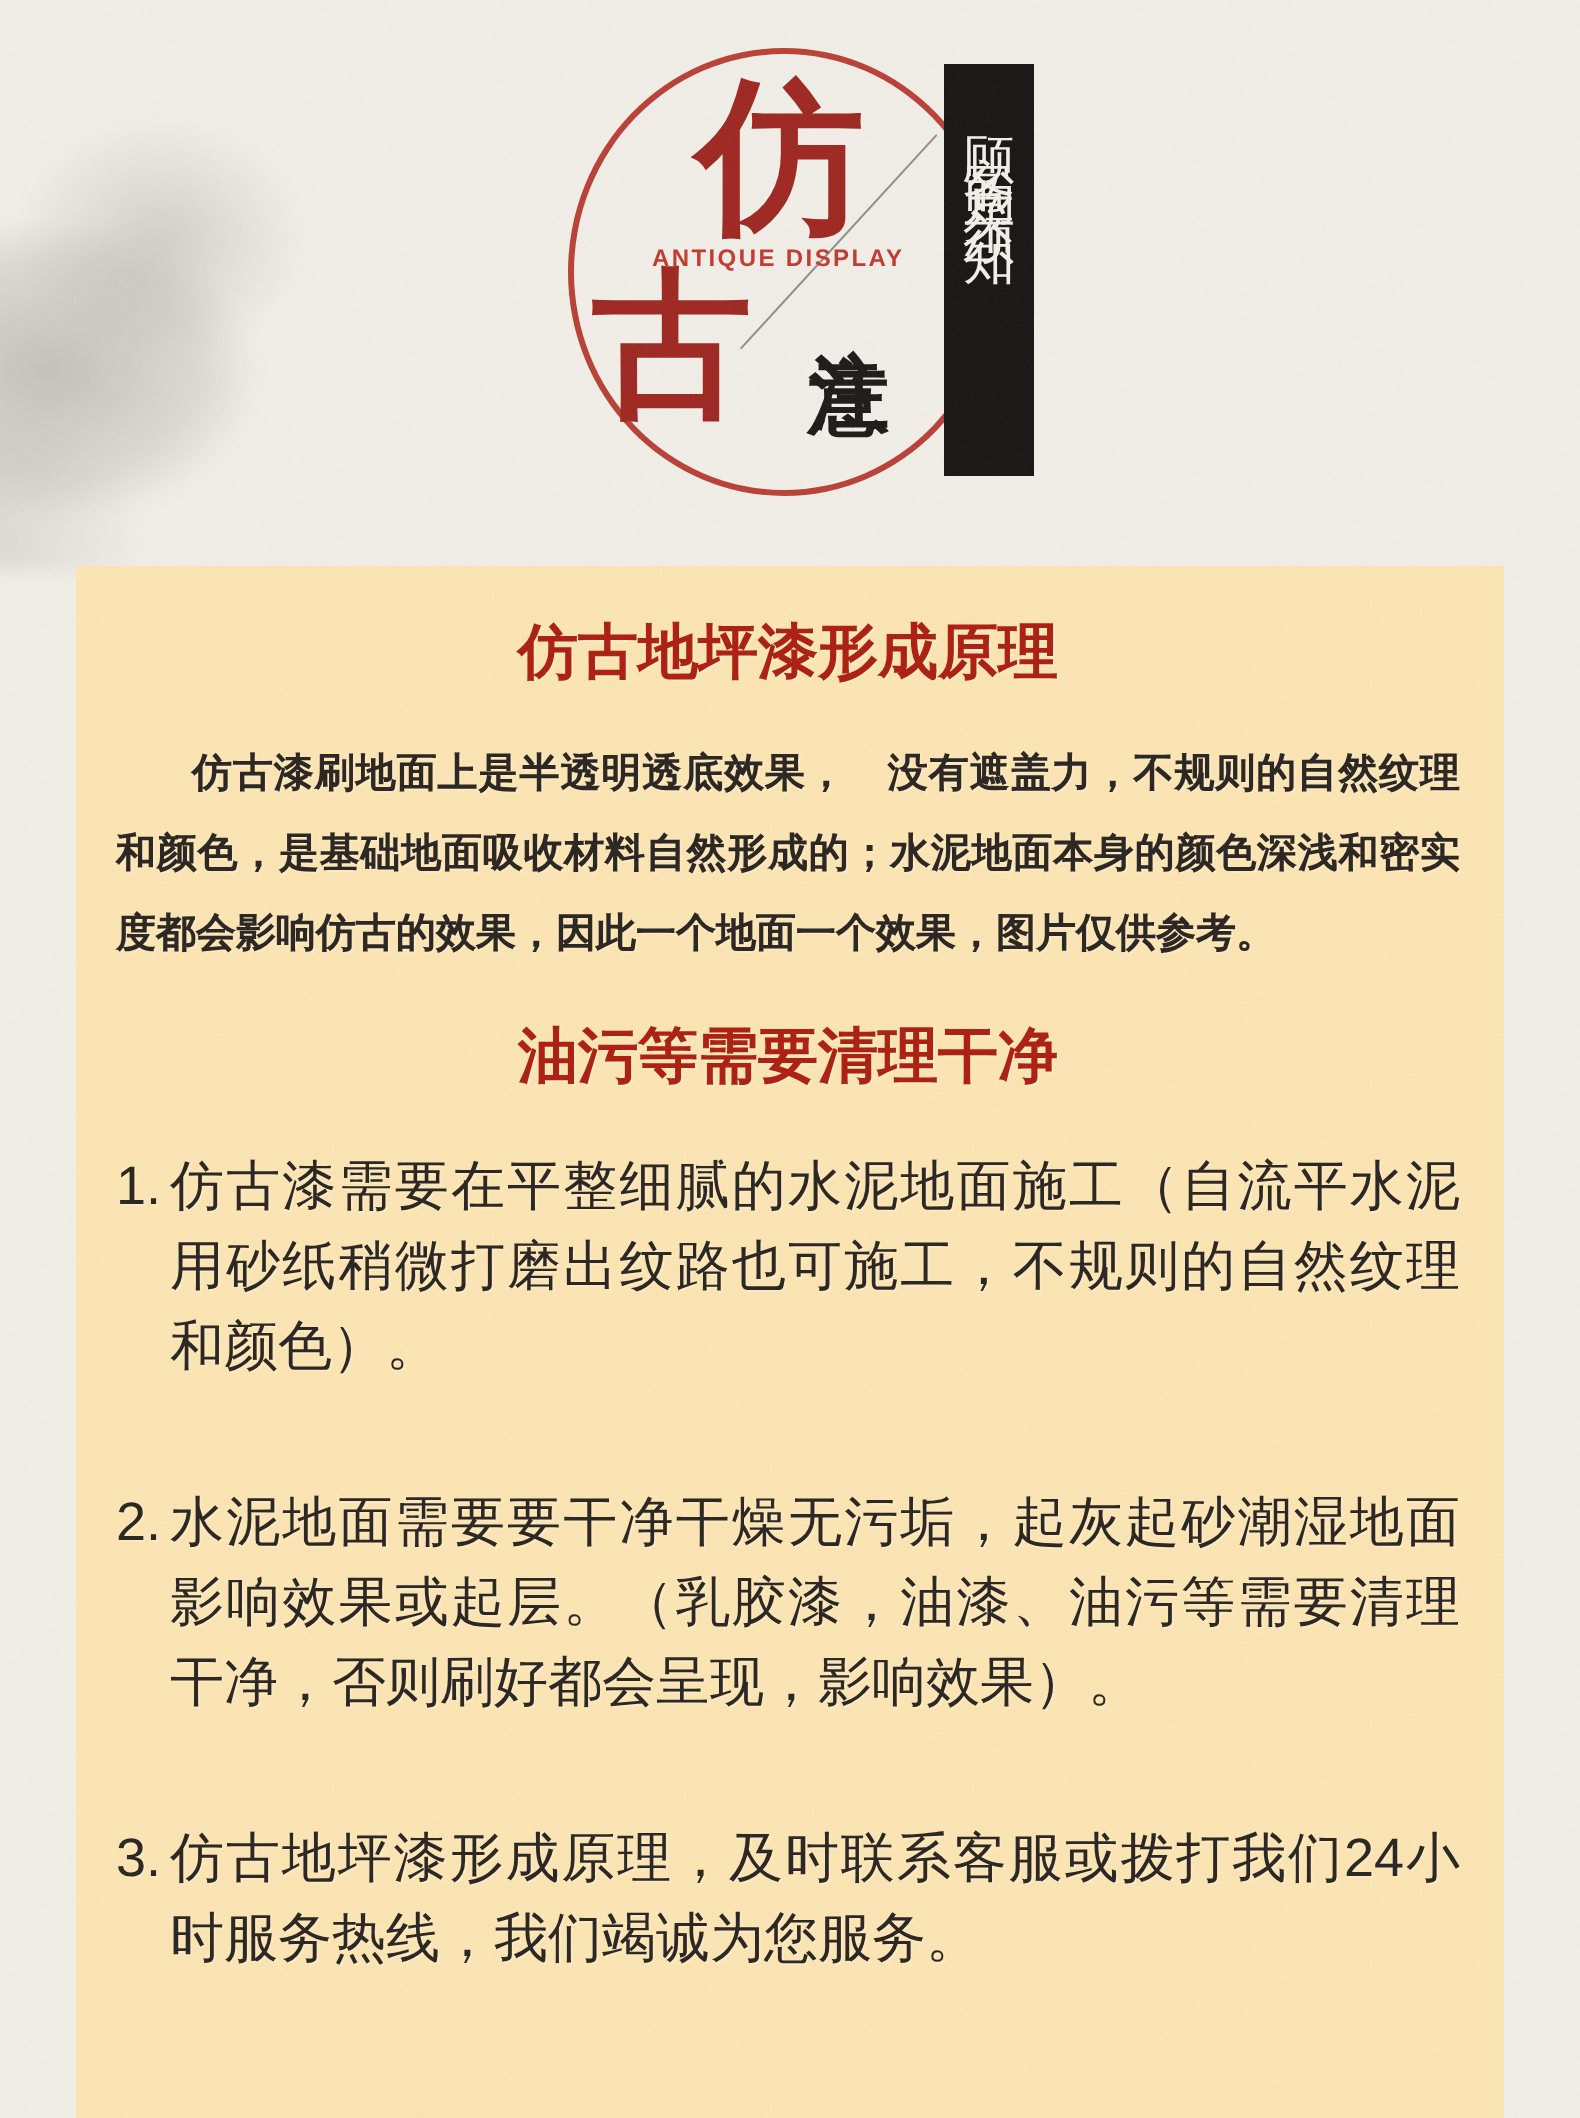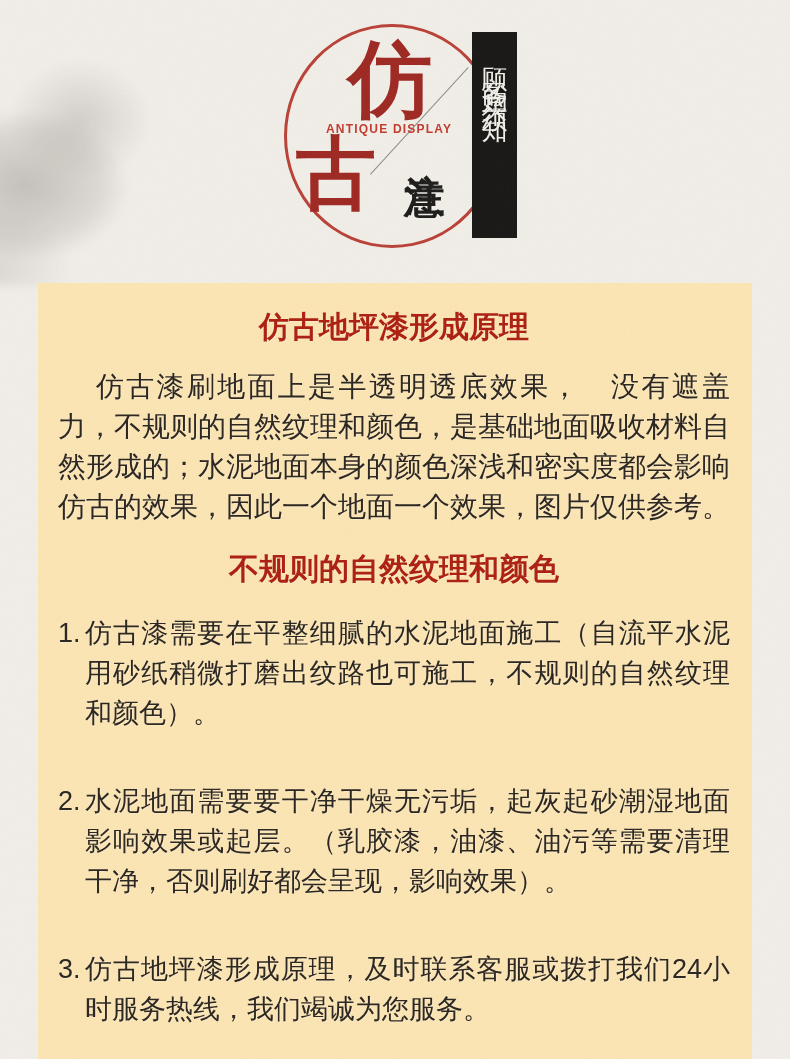--- a/index.html
+++ b/index.html
@@ -68,8 +68,8 @@
   }
   .sec-title.second{margin-top:24px;}
   .body-para{
-    margin-top:22px;font-size:28px;line-height:40px;text-align:justify;
-    text-indent:38px;text-shadow:1px 1px 0 rgba(255,255,255,.22);
+    margin-top:22px;font-size:20px;line-height:40px;text-align:justify;
+    text-indent:38px;text-shadow:1px 1px 0 rgba(255,255,255,.22);font-weight:bold;
   }
   .req-list{margin-top:26px;}
   .req-item{

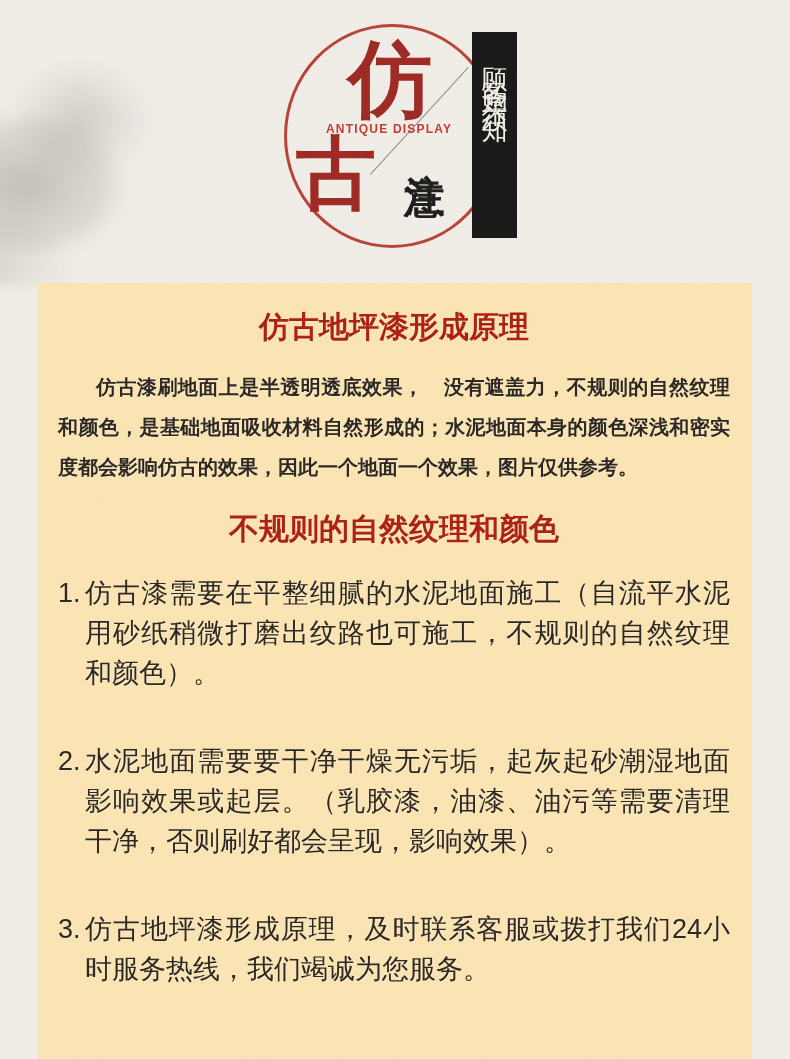--- a/index.html
+++ b/index.html
@@ -102,7 +102,7 @@
   <div class="sec-title">仿古地坪漆形成原理</div>
   <div class="body-para">仿古漆刷地面上是半透明透底效果，　没有遮盖力，不规则的自然纹理和颜色，是基础地面吸收材料自然形成的；水泥地面本身的颜色深浅和密实度都会影响仿古的效果，因此一个地面一个效果，图片仅供参考。</div>
 
-  <div class="sec-title second">不规则的自然纹理和颜色</div>
+  <div class="sec-title second">油污等需要清理干净</div>
 
   <div class="req-list">
     <div class="req-item">

